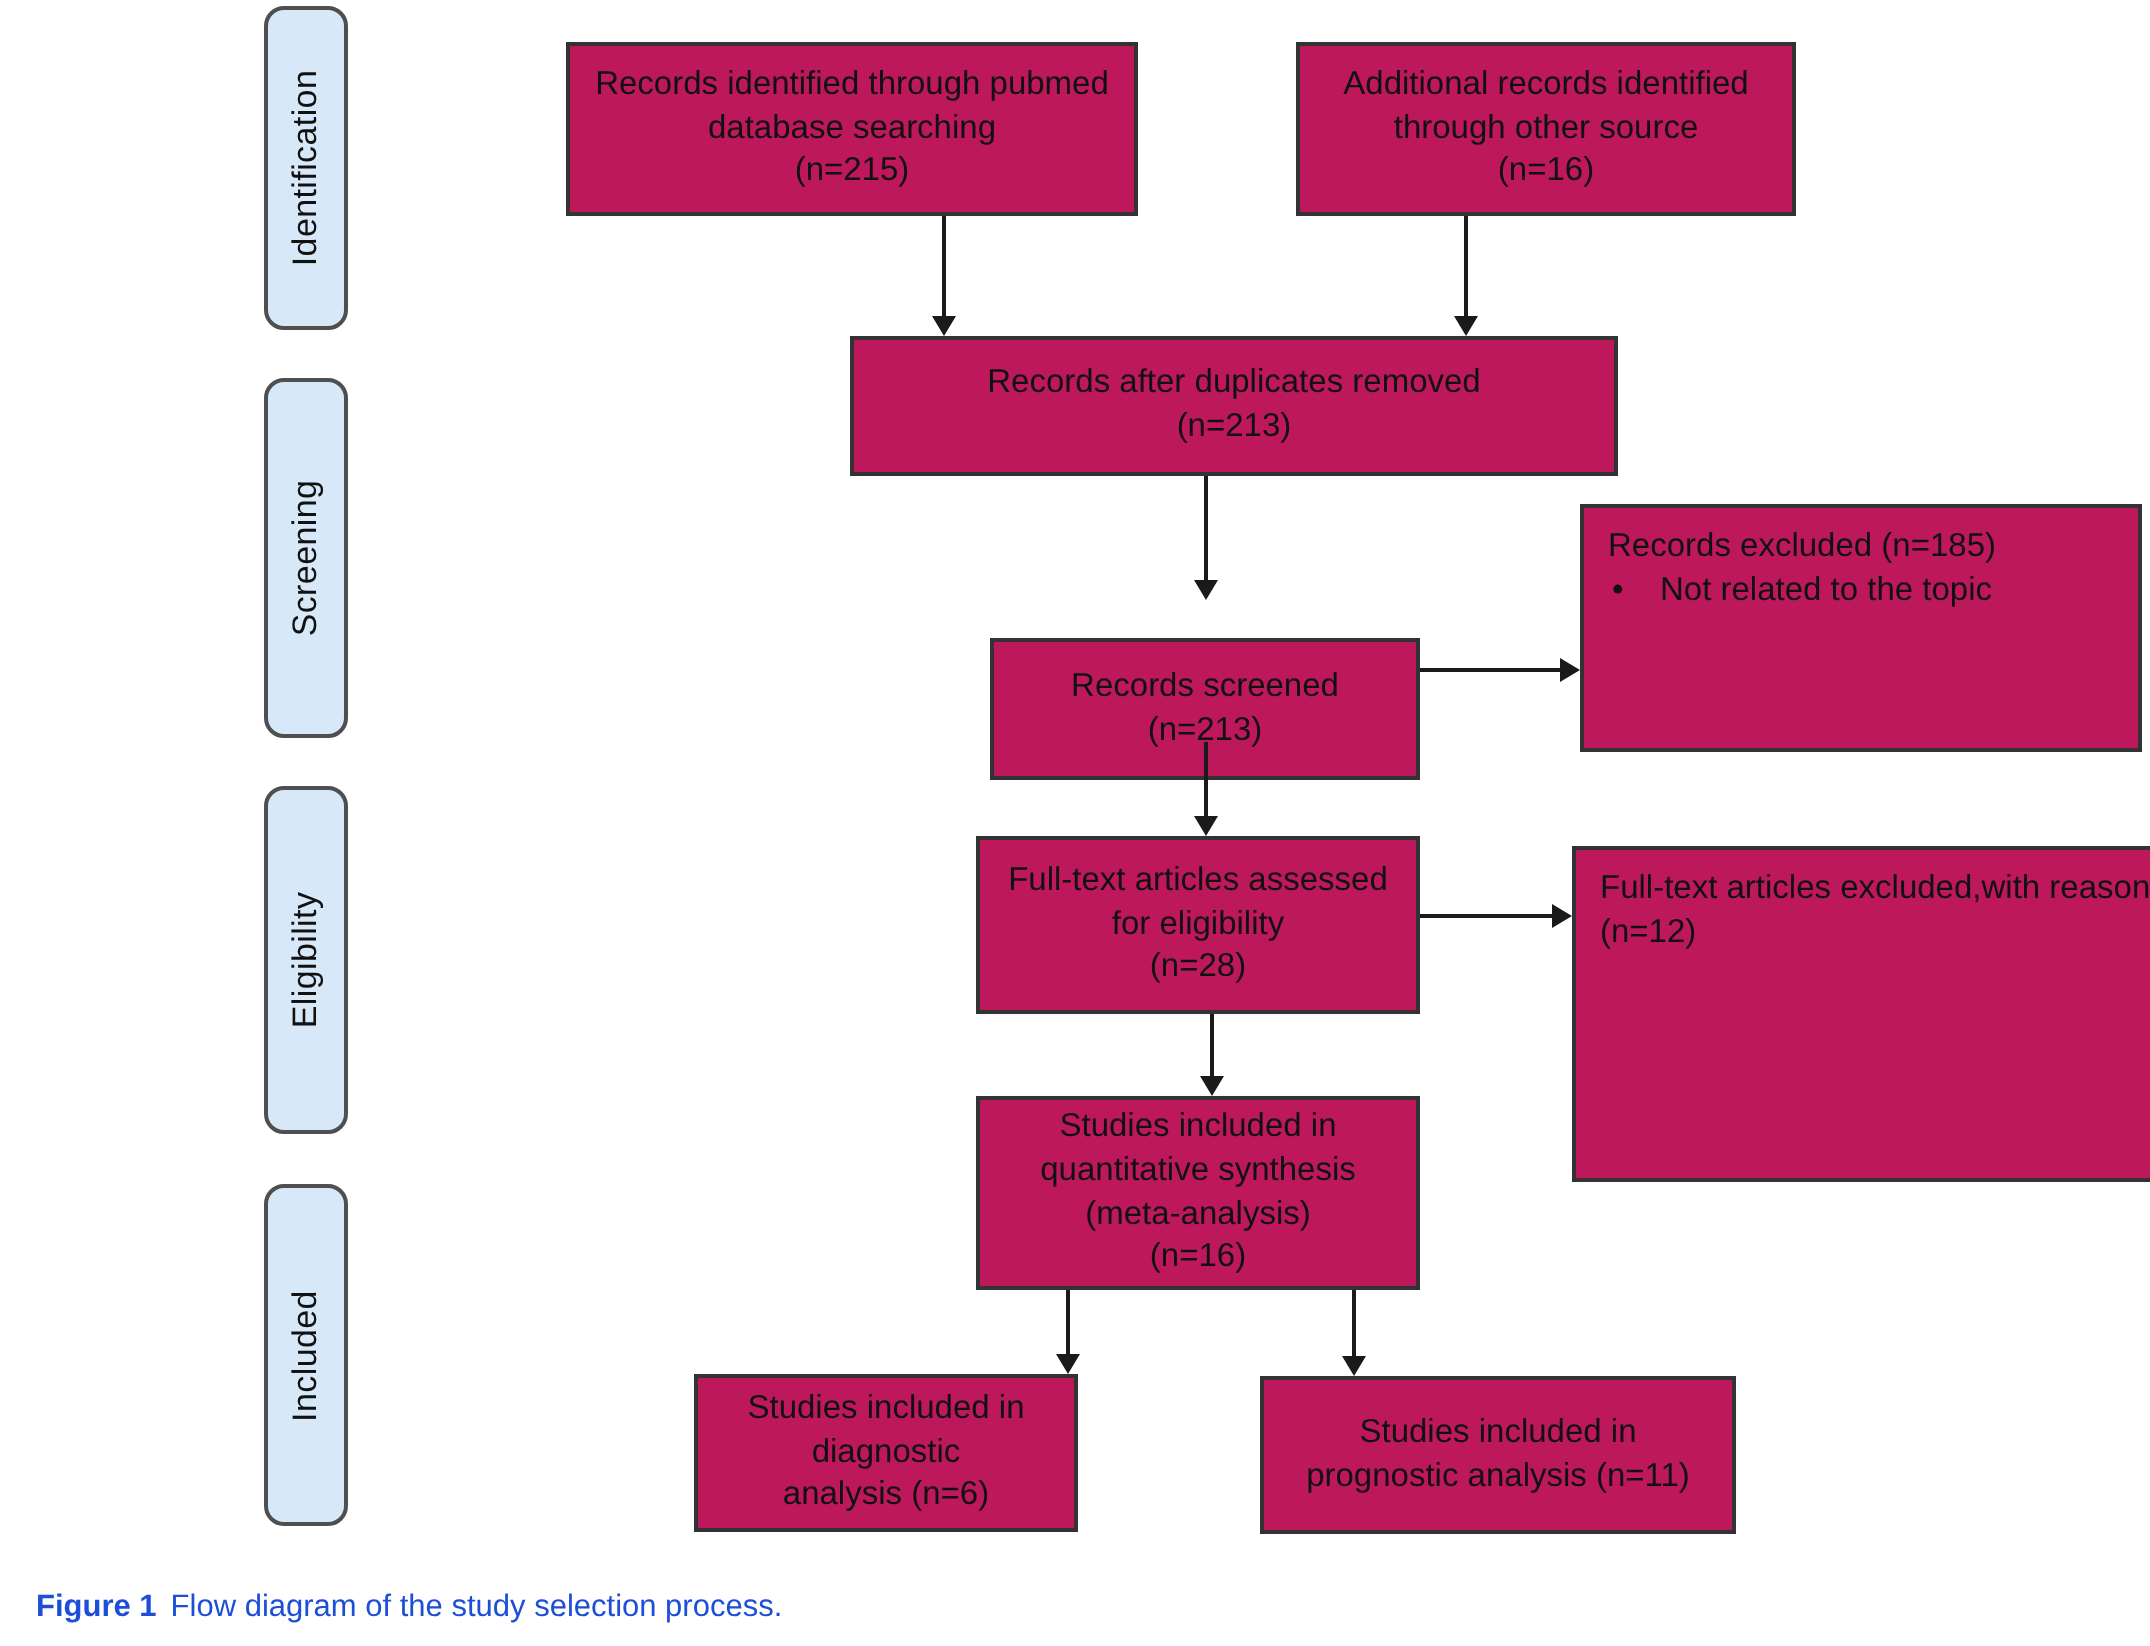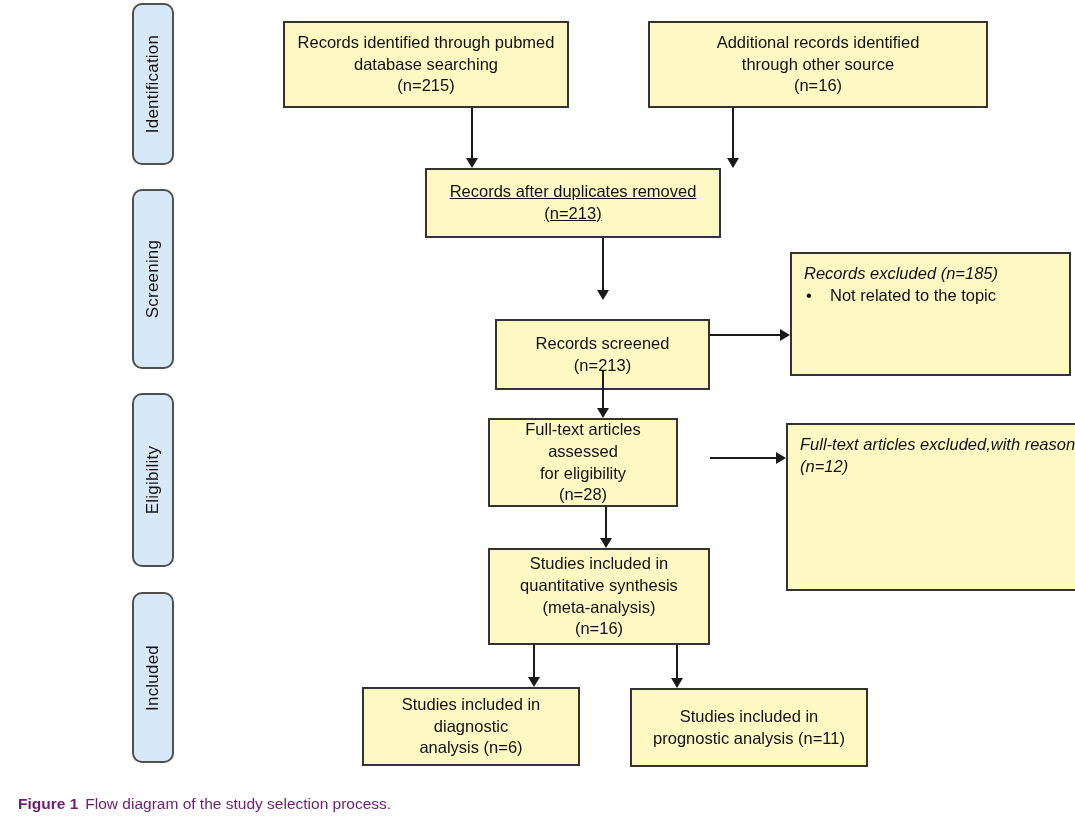--- a/index.html
+++ b/index.html
@@ -40,7 +40,7 @@
   
   .fbox{
     position:absolute;
-    background:#fef9c3;
+    background:#be185d;
     border:2px solid var(--box-border);
     display:flex;
     align-items:center;

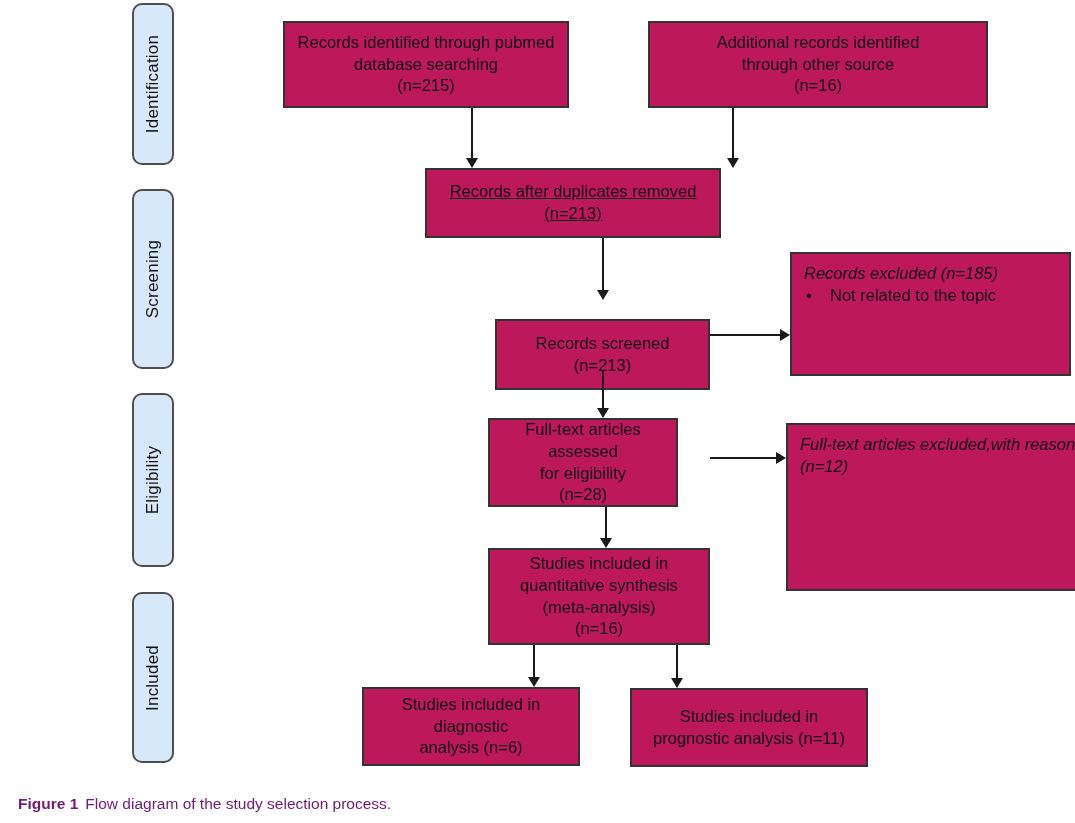--- a/index.html
+++ b/index.html
@@ -108,7 +108,7 @@
 (n=215)</span>
   </div>
 
-  <div class="fbox" style="left:648px;top:21px;width:340px;height:87px;text-align:center;">
+  <div class="fbox" style="left:648px;top:21px;width:250px;height:87px;text-align:center;">
     <span class="pre">Additional records identified
 through other source
 (n=16)</span>

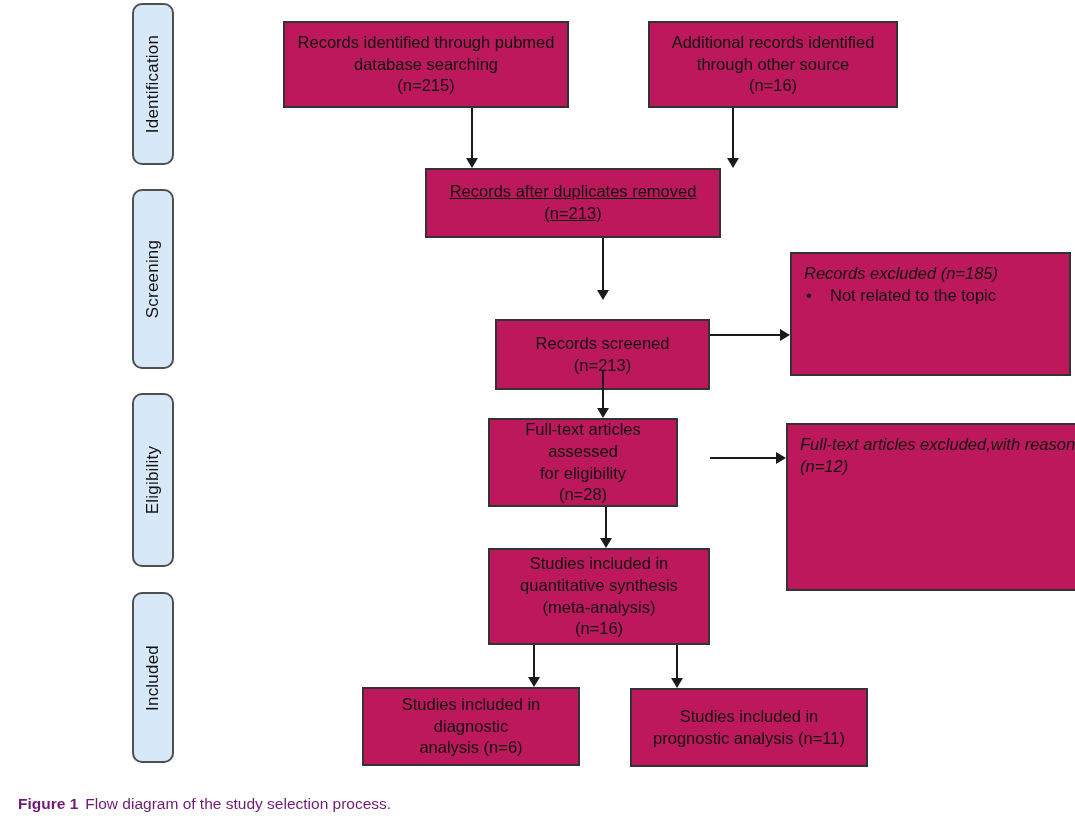--- a/index.html
+++ b/index.html
@@ -114,7 +114,7 @@
 (n=16)</span>
   </div>
 
-  <div class="fbox" style="left:425px;top:168px;width:296px;height:70px;text-decoration:underline;">
+  <div class="fbox" style="left:425px;top:168px;width:384px;height:70px;">
     <span class="pre">Records after duplicates removed
 (n=213)</span>
   </div>

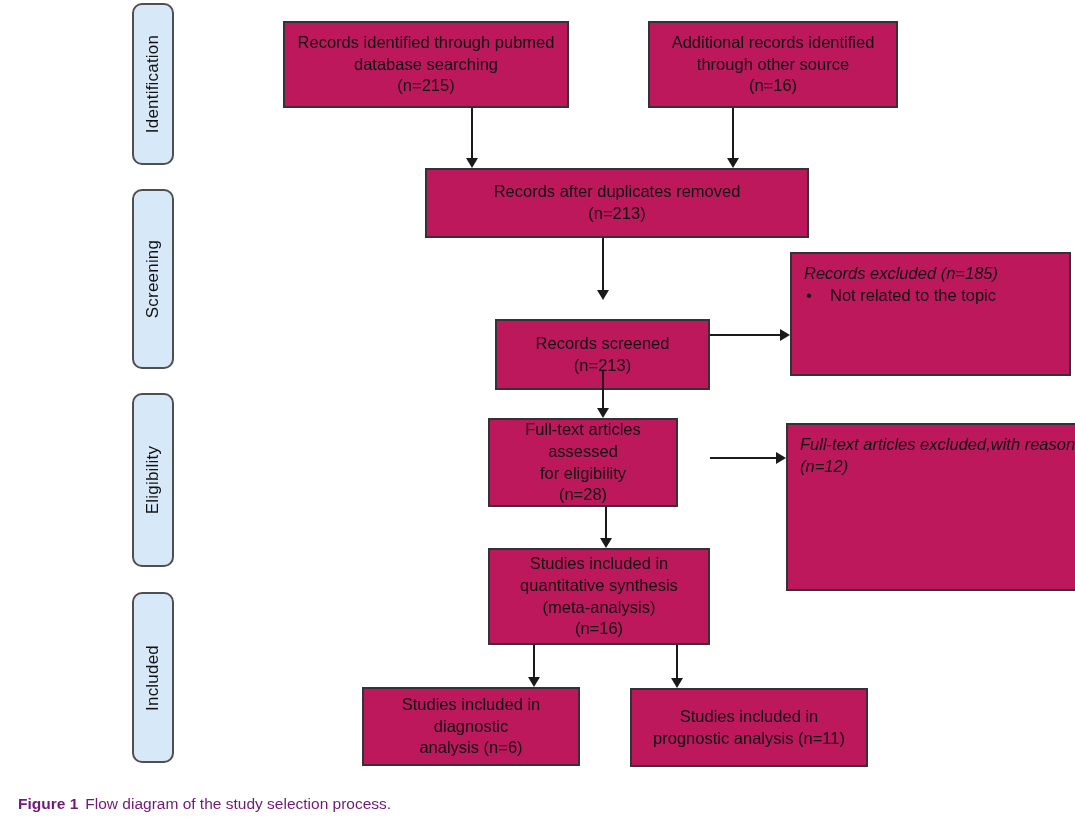--- a/index.html
+++ b/index.html
@@ -57,7 +57,7 @@
     padding:9px 8px 6px 12px;
     flex-direction:column;
   }
-  .fbox.left .btitle{display:block;font-style:italic;}
+  .fbox.left .btitle{display:block;}
   .fbox.left ul{list-style:none;width:100%;}
   .fbox.left li{position:relative;line-height:1.3;}
   .bul-sm li{padding-left:26px;}

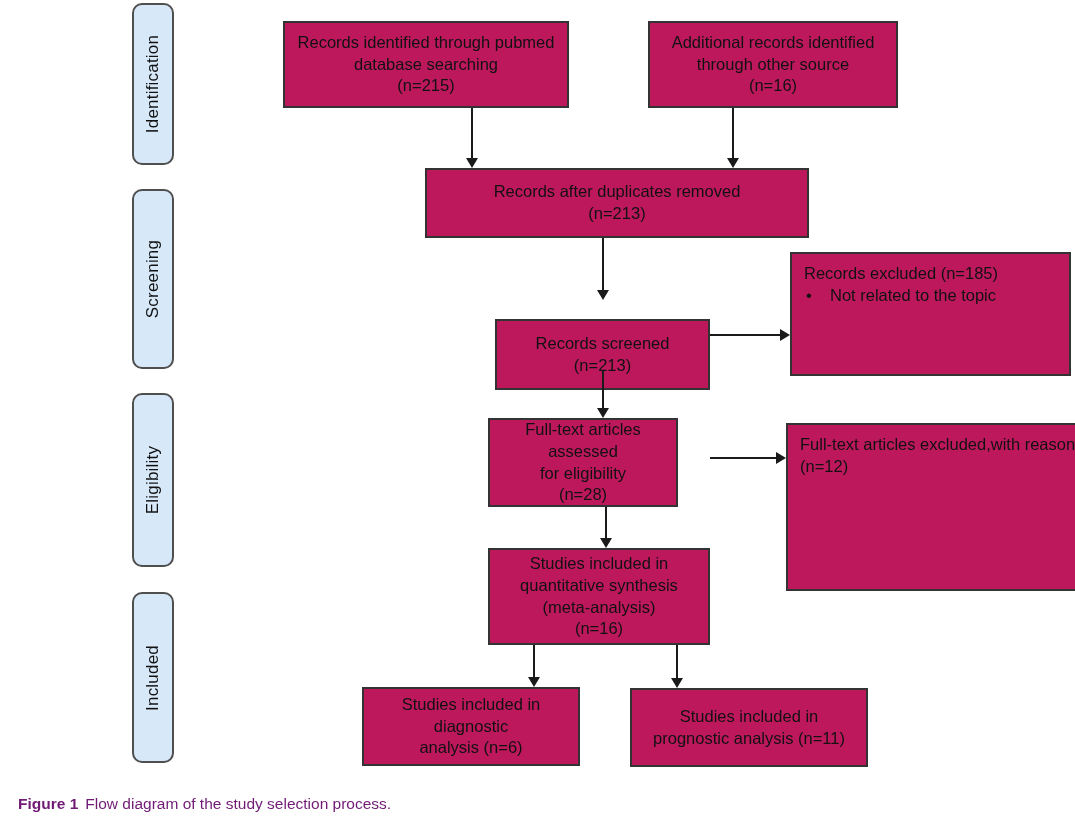--- a/index.html
+++ b/index.html
@@ -131,7 +131,7 @@
     </ul>
   </div>
 
-  <div class="fbox" style="left:488px;top:418px;width:190px;height:89px;">
+  <div class="fbox" style="left:488px;top:418px;width:222px;height:89px;">
     <span class="pre">Full-text articles assessed
 for eligibility
 (n=28)</span>

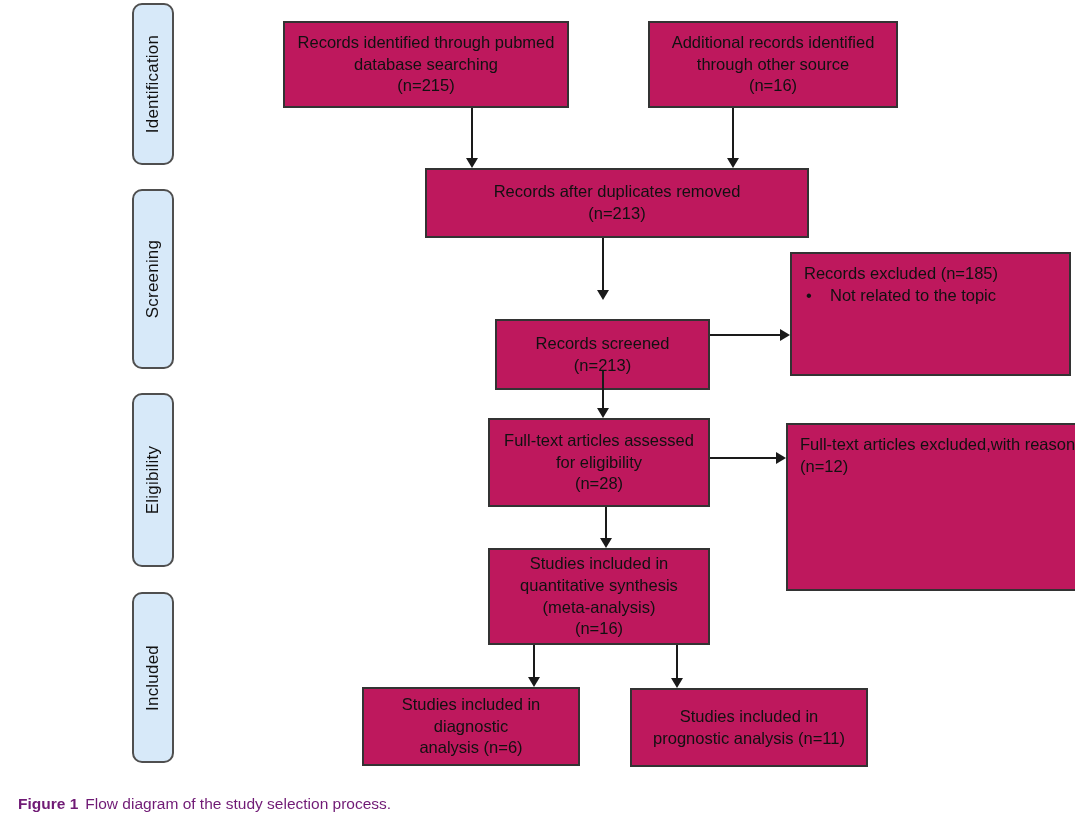--- a/index.html
+++ b/index.html
@@ -148,7 +148,7 @@
 (n=16)</span>
   </div>
 
-  <div class="fbox" style="left:362px;top:687px;width:218px;height:79px;">
+  <div class="fbox" style="left:347px;top:687px;width:192px;height:79px;">
     <span class="pre">Studies included in diagnostic
 analysis (n=6)</span>
   </div>

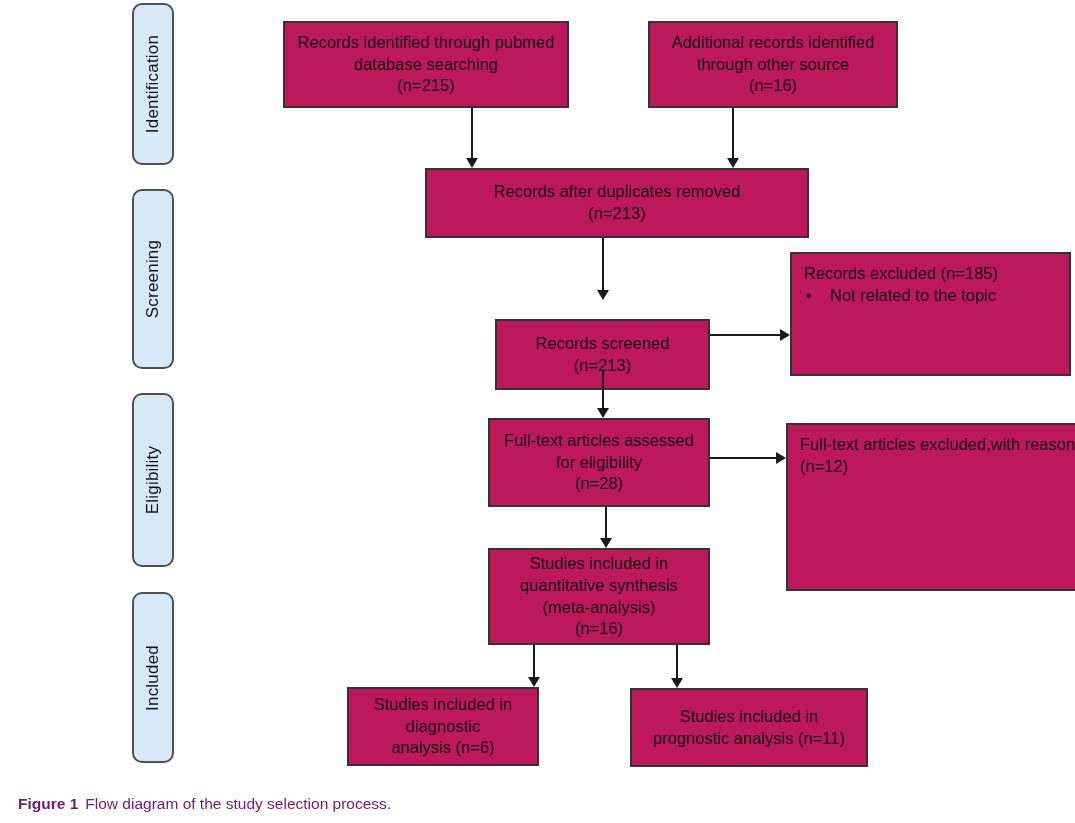--- a/index.html
+++ b/index.html
@@ -80,7 +80,7 @@
   
   .caption{
     position:absolute;left:18px;top:795px;
-    font-size:15.5px;color:#701a75;
+    font-size:15.5px;color:#1d4ed8;
   }
   .caption b{font-weight:bold;margin-right:7px;}
 </style>

